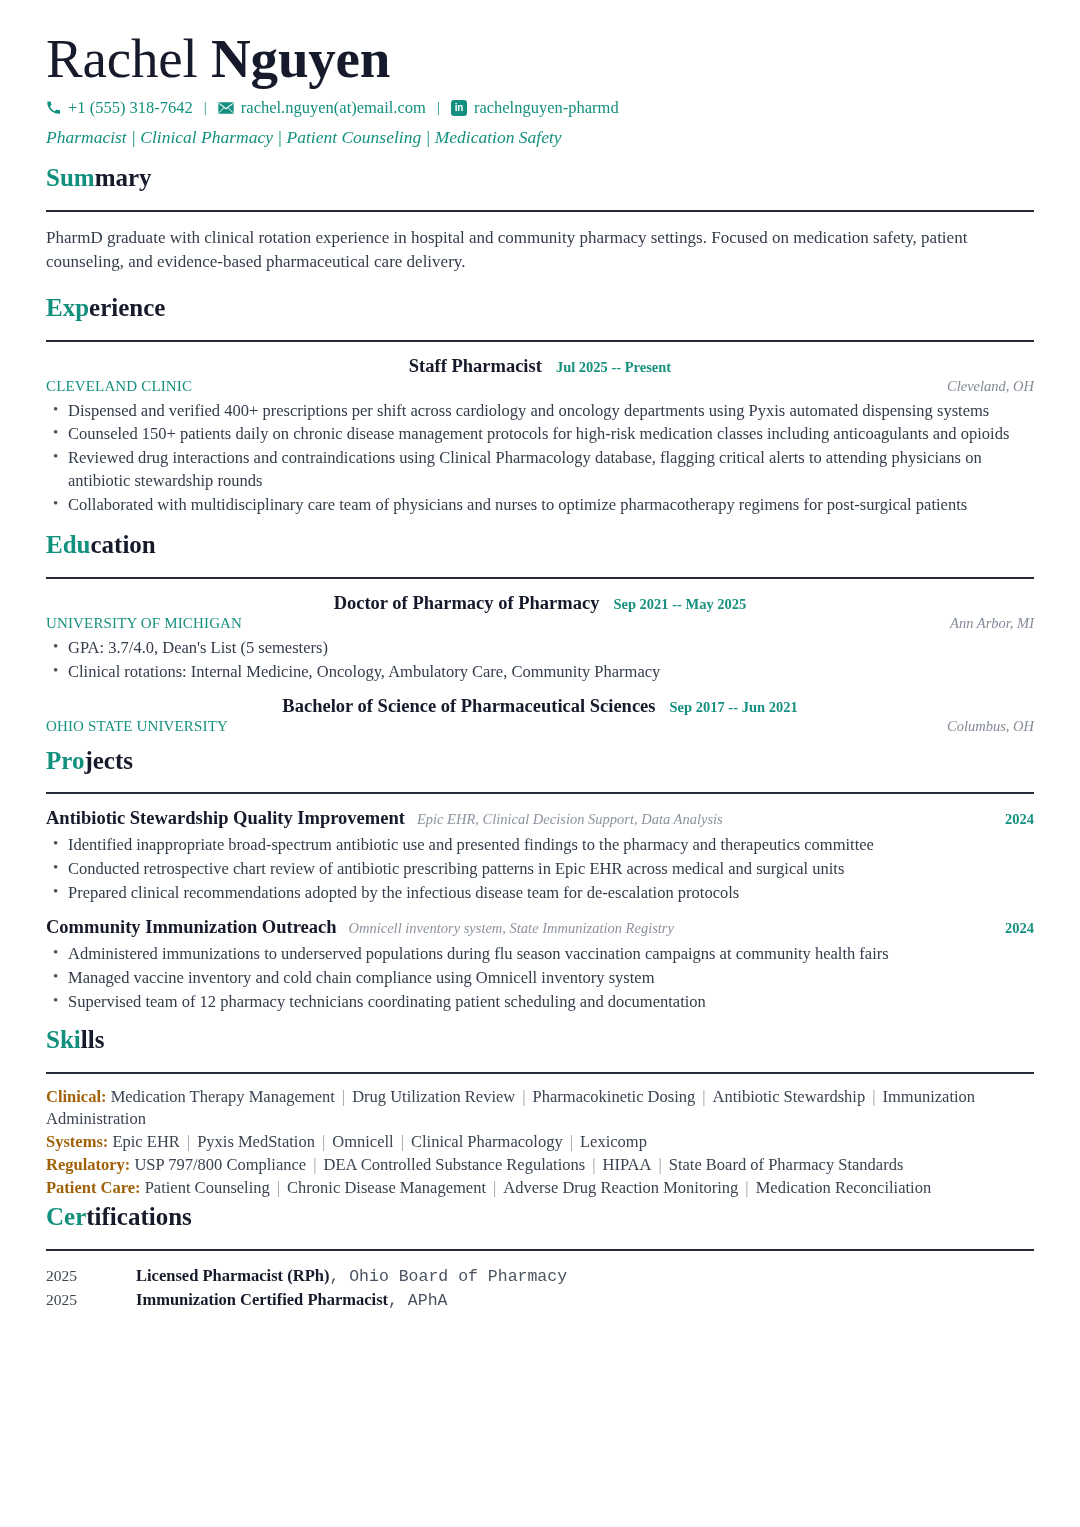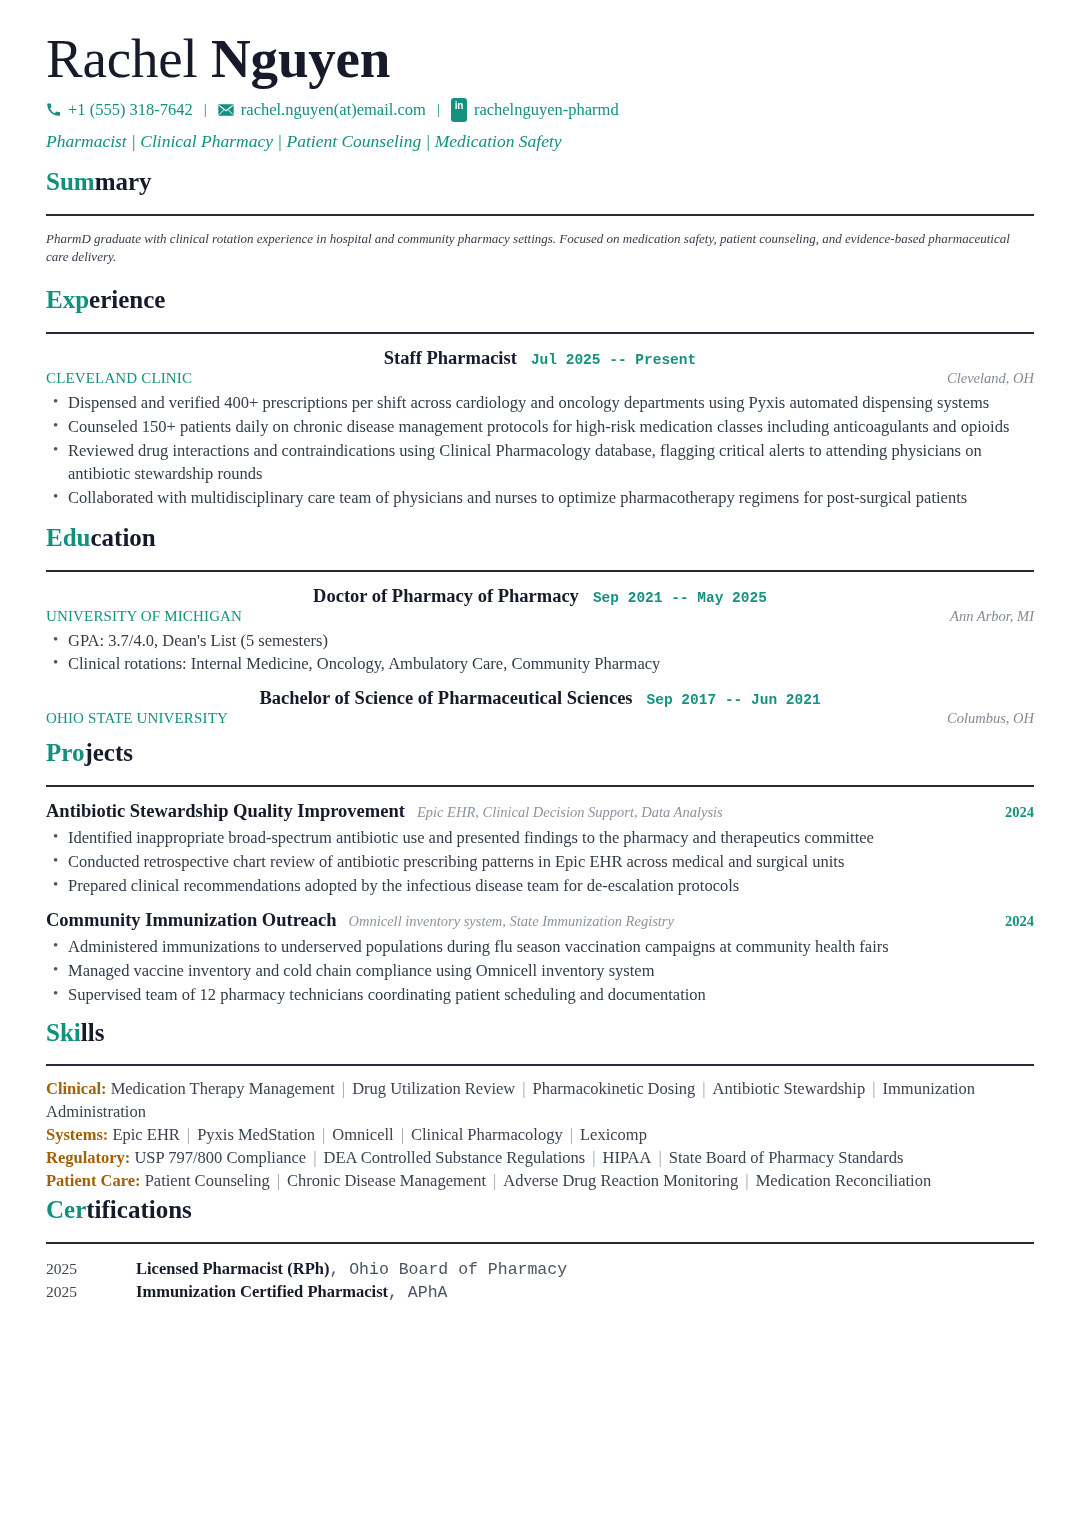--- a/index.html
+++ b/index.html
@@ -55,7 +55,7 @@
   }
   .ico svg { display: block; }
   .li-badge {
-    width: 16px; height: 24px;
+    width: 16px; height: 16px;
     background: #13907f;
     border-radius: 3px;
     color: #ffffff;

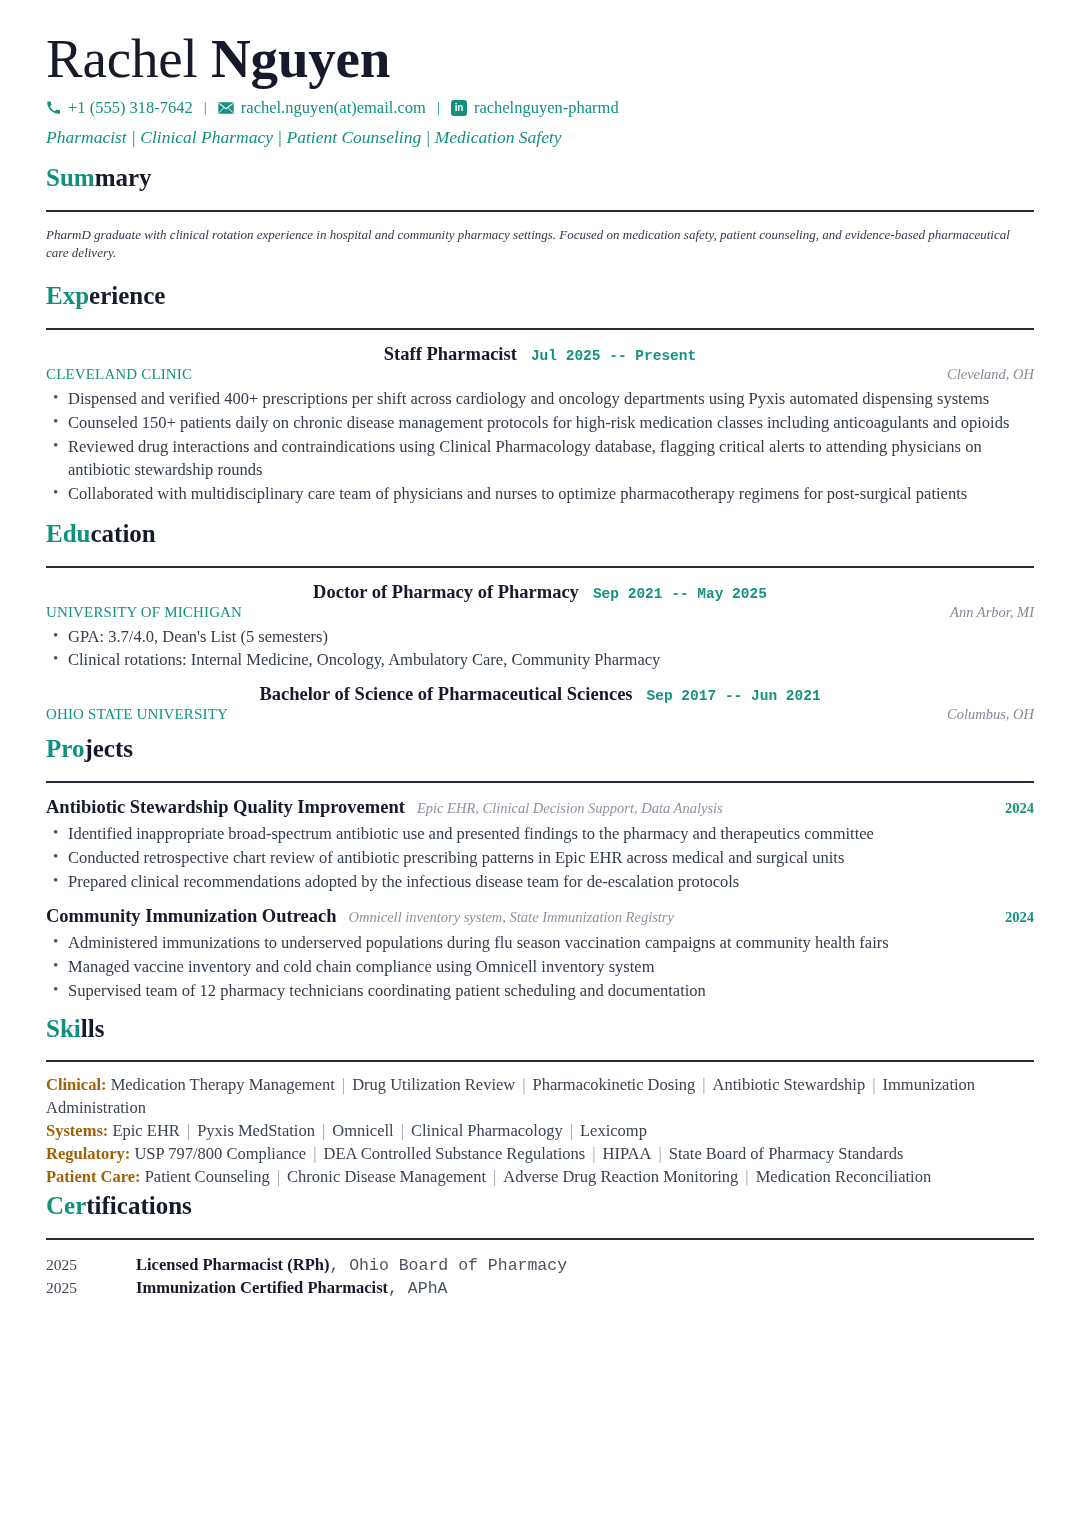--- a/index.html
+++ b/index.html
@@ -90,11 +90,10 @@
 
   
   .summary-text {
-    font-size: 13px;
+    font-size: 17px;
     line-height: 1.42;
     color: #333c4a;
     margin-bottom: 20px;
-    font-style: italic;
   }
   .entry-head {
     display: flex;

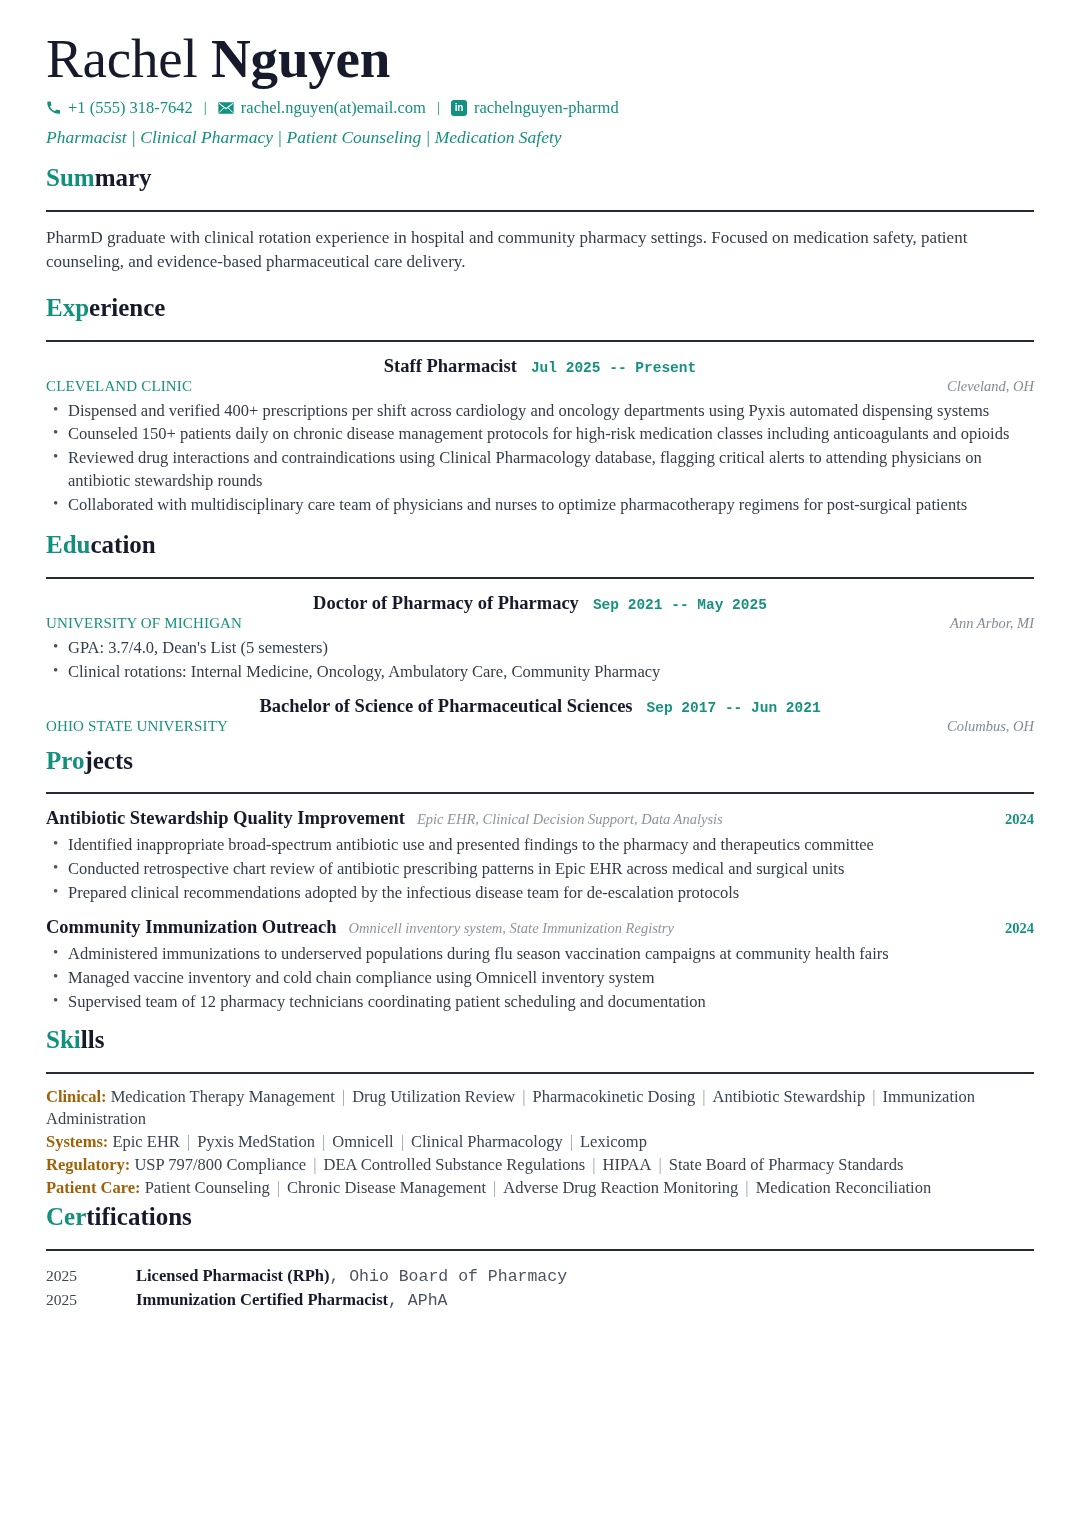--- a/index.html
+++ b/index.html
@@ -111,7 +111,6 @@
     color: #17917f;
     white-space: nowrap;
     padding-left: 14px;
-    font-family: Liberation Mono, monospace;
   }
   .entry-sub {
     display: flex;

